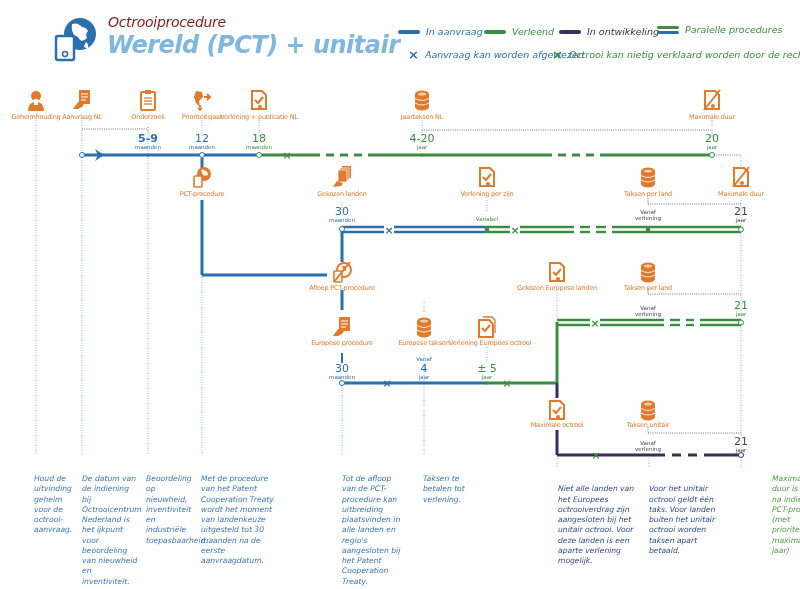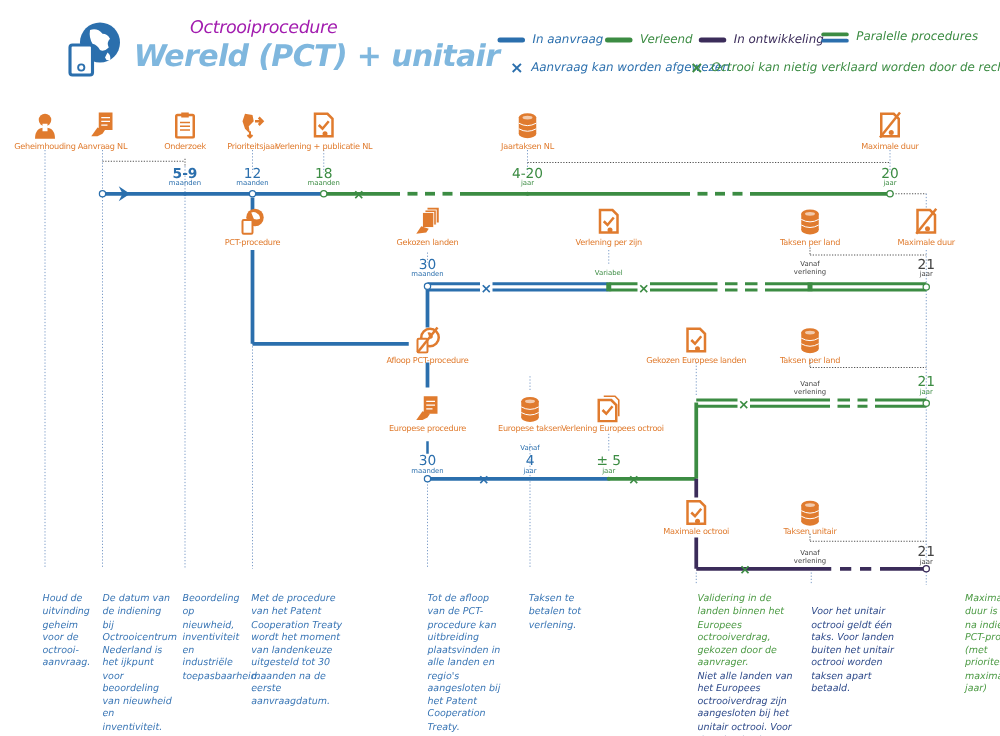--- a/index.html
+++ b/index.html
@@ -5,7 +5,7 @@
   html, body { margin: 0; padding: 0; background: #ffffff; }
   body { width: 800px; height: 589px; position: relative; overflow: hidden; font-family: "DejaVu Sans", sans-serif; }
   .abs { position: absolute; }
-  .title-small { left: 108px; top: 14px; font-size: 14px; color: #a21caf; font-style: italic; letter-spacing: -0.3px; margin-left: 44px; }
+  .title-small { left: 108px; top: 14px; font-size: 14px; color: #7f1d1d; font-style: italic; letter-spacing: -0.3px; }
   .title-big { left: 107px; top: 31px; font-size: 24px; color: #7fb7de; font-weight: bold; font-style: italic; letter-spacing: -0.5px; }
   .legend-item { font-size: 9.5px; font-style: italic; display: flex; align-items: center; gap: 6px; white-space: nowrap; }
   .lg-line { width: 22px; height: 4px; border-radius: 2px; }

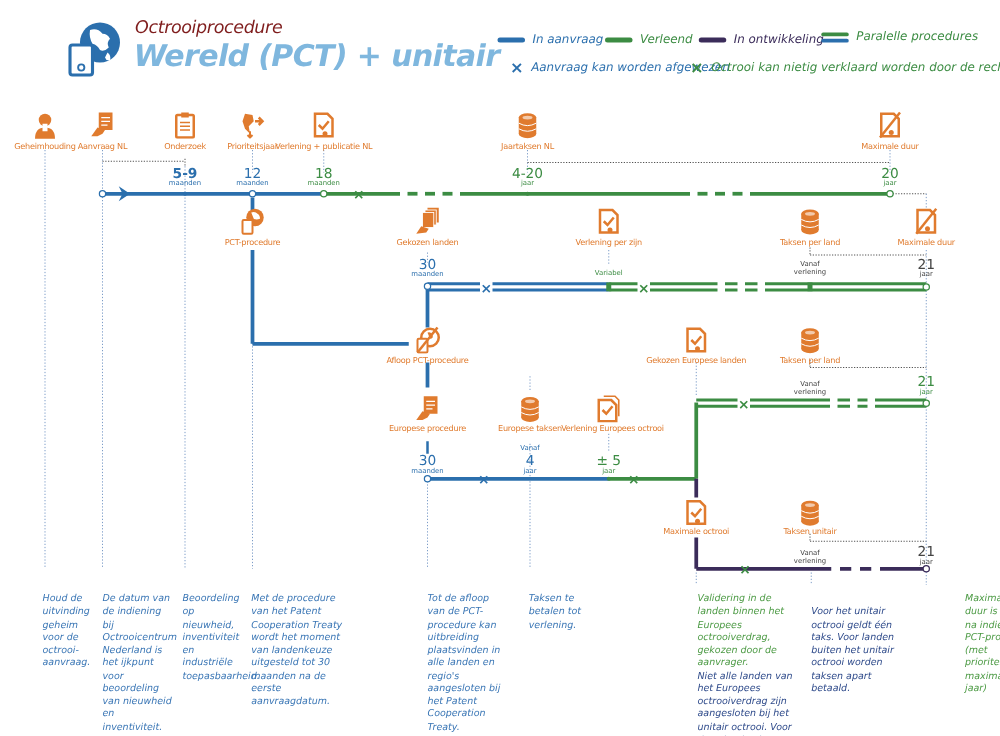--- a/index.html
+++ b/index.html
@@ -412,7 +412,7 @@
 <div class="abs desc blue" style="left:342px; top:474px; width:62px;">Tot de afloop van de PCT-procedure kan uitbreiding plaatsvinden in alle landen en regio's aangesloten bij het Patent Cooperation Treaty.</div>
 <div class="abs desc blue" style="left:423px; top:474px; width:54px;">Taksen te betalen tot verlening.</div>
 <div class="abs desc green" style="left:558px; top:474px; width:80px;">
-  <span>Validering in de landen binnen het Europees octrooiverdrag, gekozen door de aanvrager.</span><br>
+  <br>
   <span class="darkblue">Niet alle landen van het Europees octrooiverdrag zijn aangesloten bij het unitair octrooi. Voor deze landen is een aparte verlening mogelijk.</span>
 </div>
 <div class="abs desc green" style="left:649px; top:474px; width:78px;">

